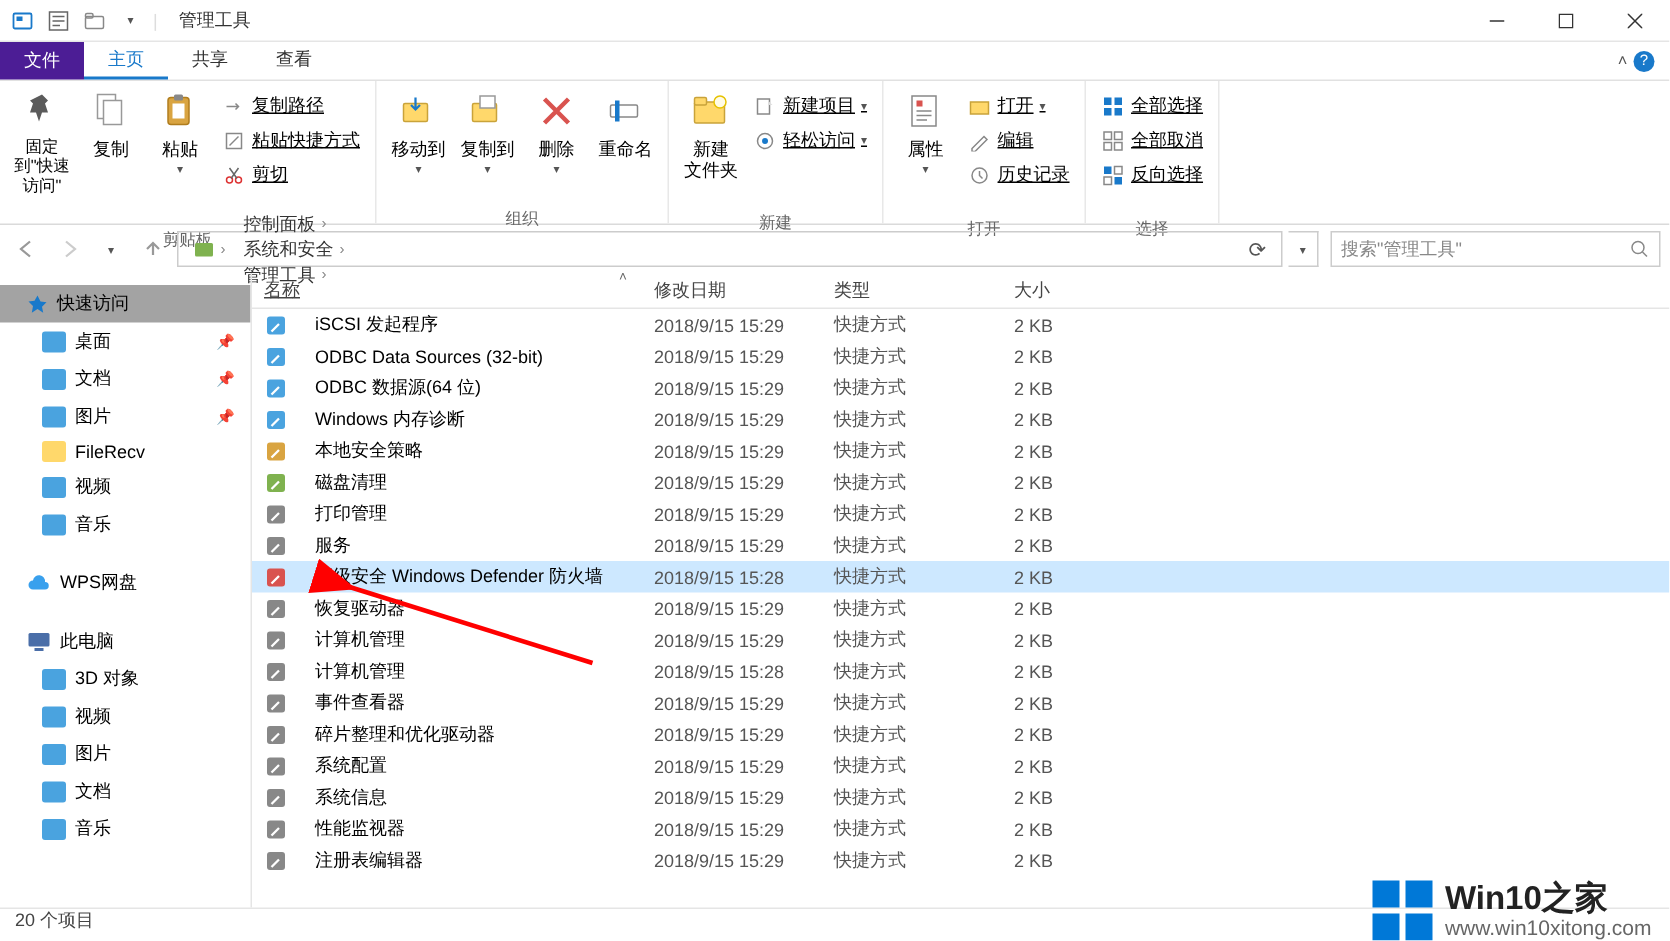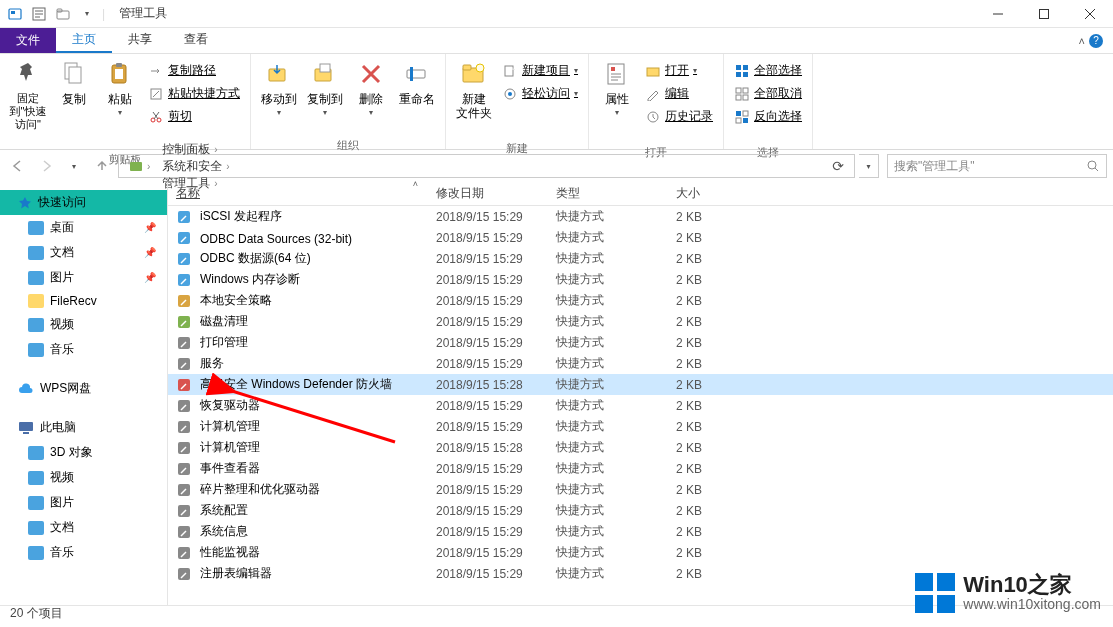--- a/index.html
+++ b/index.html
@@ -50,7 +50,7 @@
   .side-item { display: flex; align-items: center; gap: 6px; padding: 4px 10px 4px 28px; position: relative; }
   .side-item.top { padding-left: 18px; }
   .side-item .pin { position: absolute; right: 10px; color: #777; font-size: 10px; }
-  .side-item.active { background: #14b8a6; }
+  .side-item.active { background: #a3a3a3; }
   .side-sep { height: 14px; }
   .icon-folder { width: 16px; height: 14px; background: #ffd86b; border-radius: 2px; position: relative; }
   .icon-folder.blue { background: #4aa3df; }

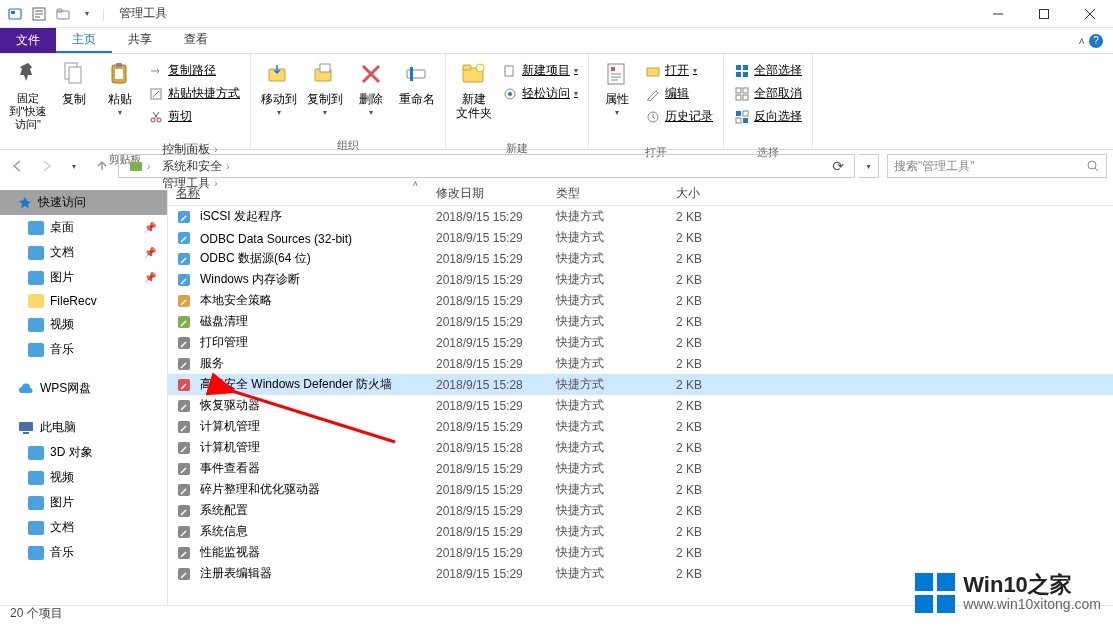--- a/index.html
+++ b/index.html
@@ -66,7 +66,7 @@
   .filelist { flex: 1; overflow-y: auto; position: relative; }
   .row { height: 21px; display: flex; align-items: center; padding-left: 8px; }
   .row.selected { background: #cde8ff; }
-  .cell-name { width: 260px; display: flex; align-items: flex-end; gap: 8px; }
+  .cell-name { width: 260px; display: flex; align-items: center; gap: 18px; }
   .cell-date { width: 120px; color: #555; }
   .cell-type { width: 120px; color: #555; }
   .cell-size { width: 120px; color: #555; text-align: left; }

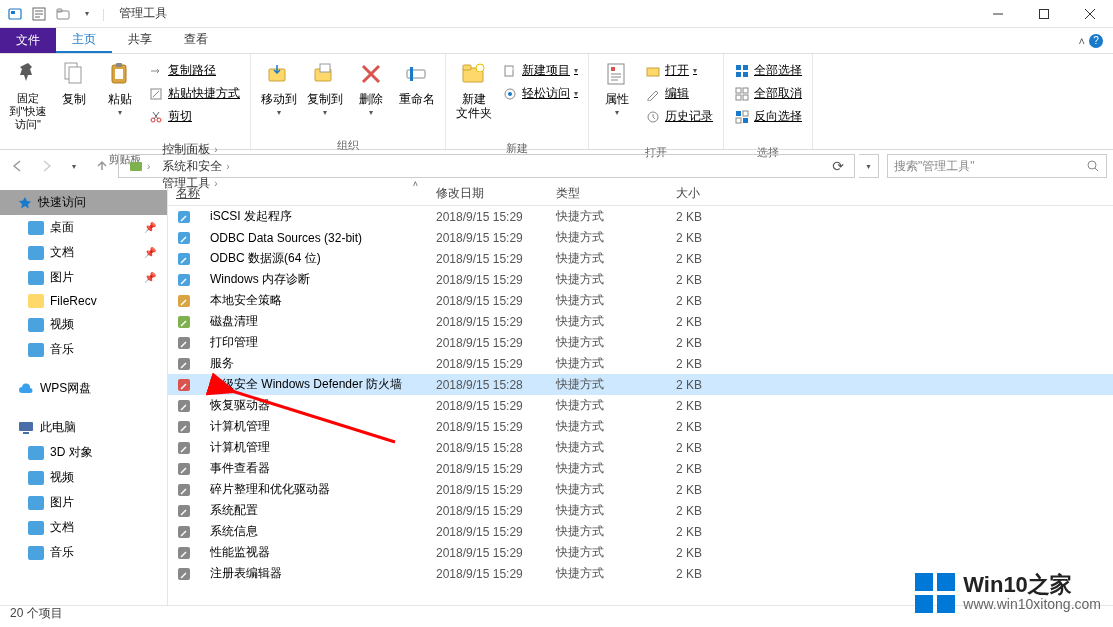--- a/index.html
+++ b/index.html
@@ -78,7 +78,7 @@
   .arrow-anno { position: absolute; pointer-events: none; z-index: 50; }
 
   
-  .watermark { position: absolute; right: 12px; bottom: 14px; display: flex; align-items: center; gap: 8px; z-index: 60; }
+  .watermark { position: absolute; right: 12px; bottom: 0; display: flex; align-items: center; gap: 8px; z-index: 60; }
   .watermark .wm-logo { display: grid; grid-template-columns: repeat(2, 18px); grid-template-rows: repeat(2, 18px); gap: 4px; }
   .watermark .sq { background: #0078d7; }
   .watermark .wm-text { display: flex; flex-direction: column; line-height: 1.1; }

